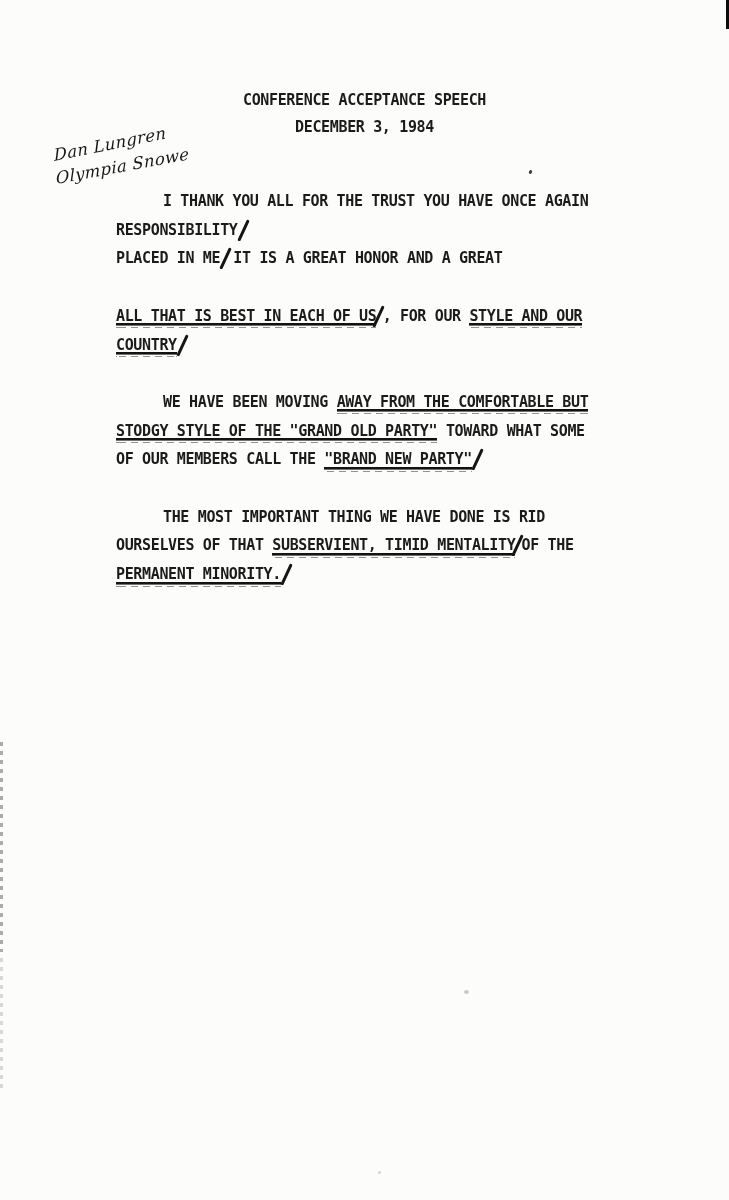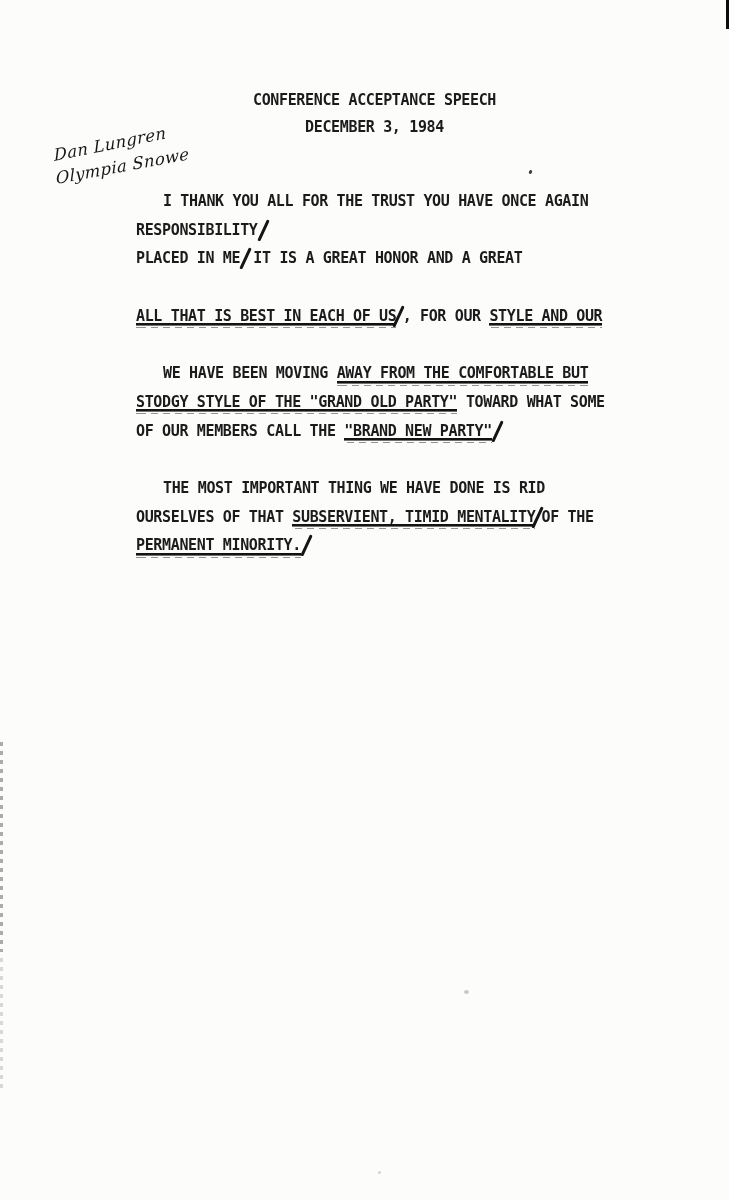--- a/index.html
+++ b/index.html
@@ -19,7 +19,7 @@
   .title-block { position:absolute; top:87px; left:0; width:100%; text-align:center; line-height:27px; }
   .body-text   { position:absolute; top:187px; left:116px; width:520px; }
   .para + .para { margin-top:28.7px; }
-  .line { white-space:pre;padding-left:20px; }
+  .line { white-space:pre; }
   .indent { padding-left:47px; }
 
   

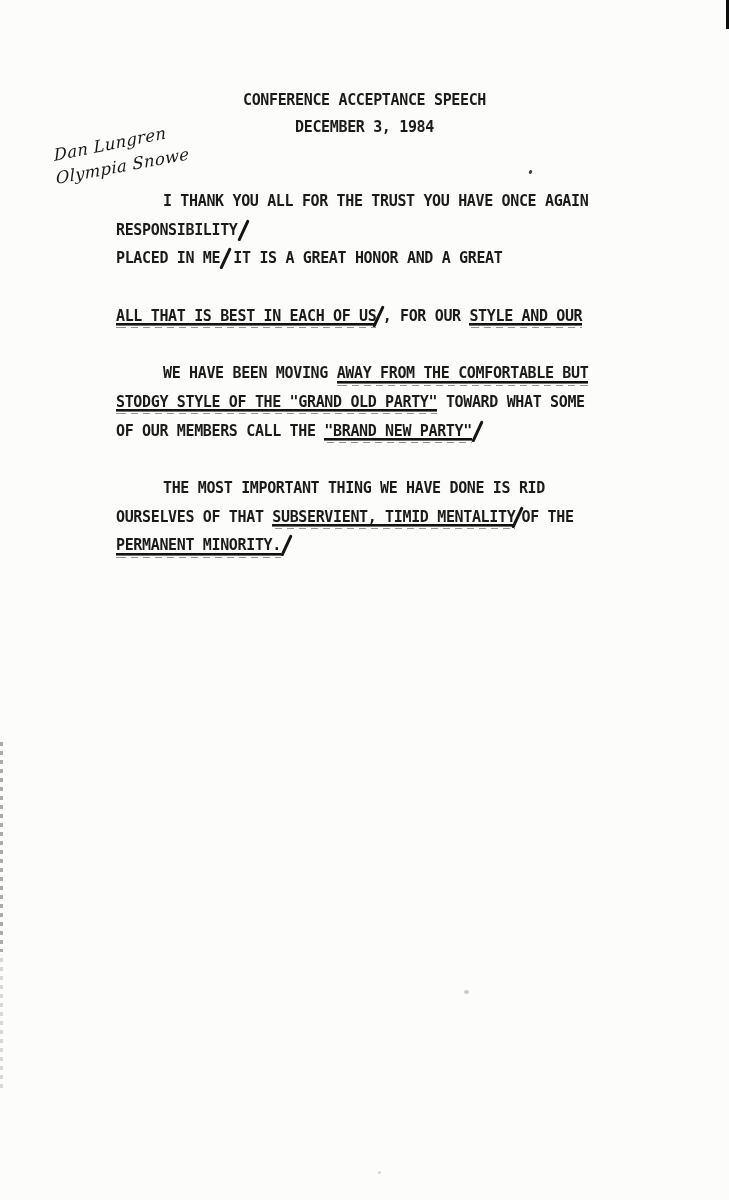--- a/index.html
+++ b/index.html
@@ -101,6 +101,7 @@
 
     <div class="para">
       <div class="line"><span class="u">ALL THAT IS BEST IN EACH OF US</span><span class="slash tight"></span><span>, FOR OUR </span><span class="u">STYLE AND OUR</span></div>
+      <div class="line"><span class="u">COUNTRY</span><span class="slash"></span></div>
     </div>
 
 

